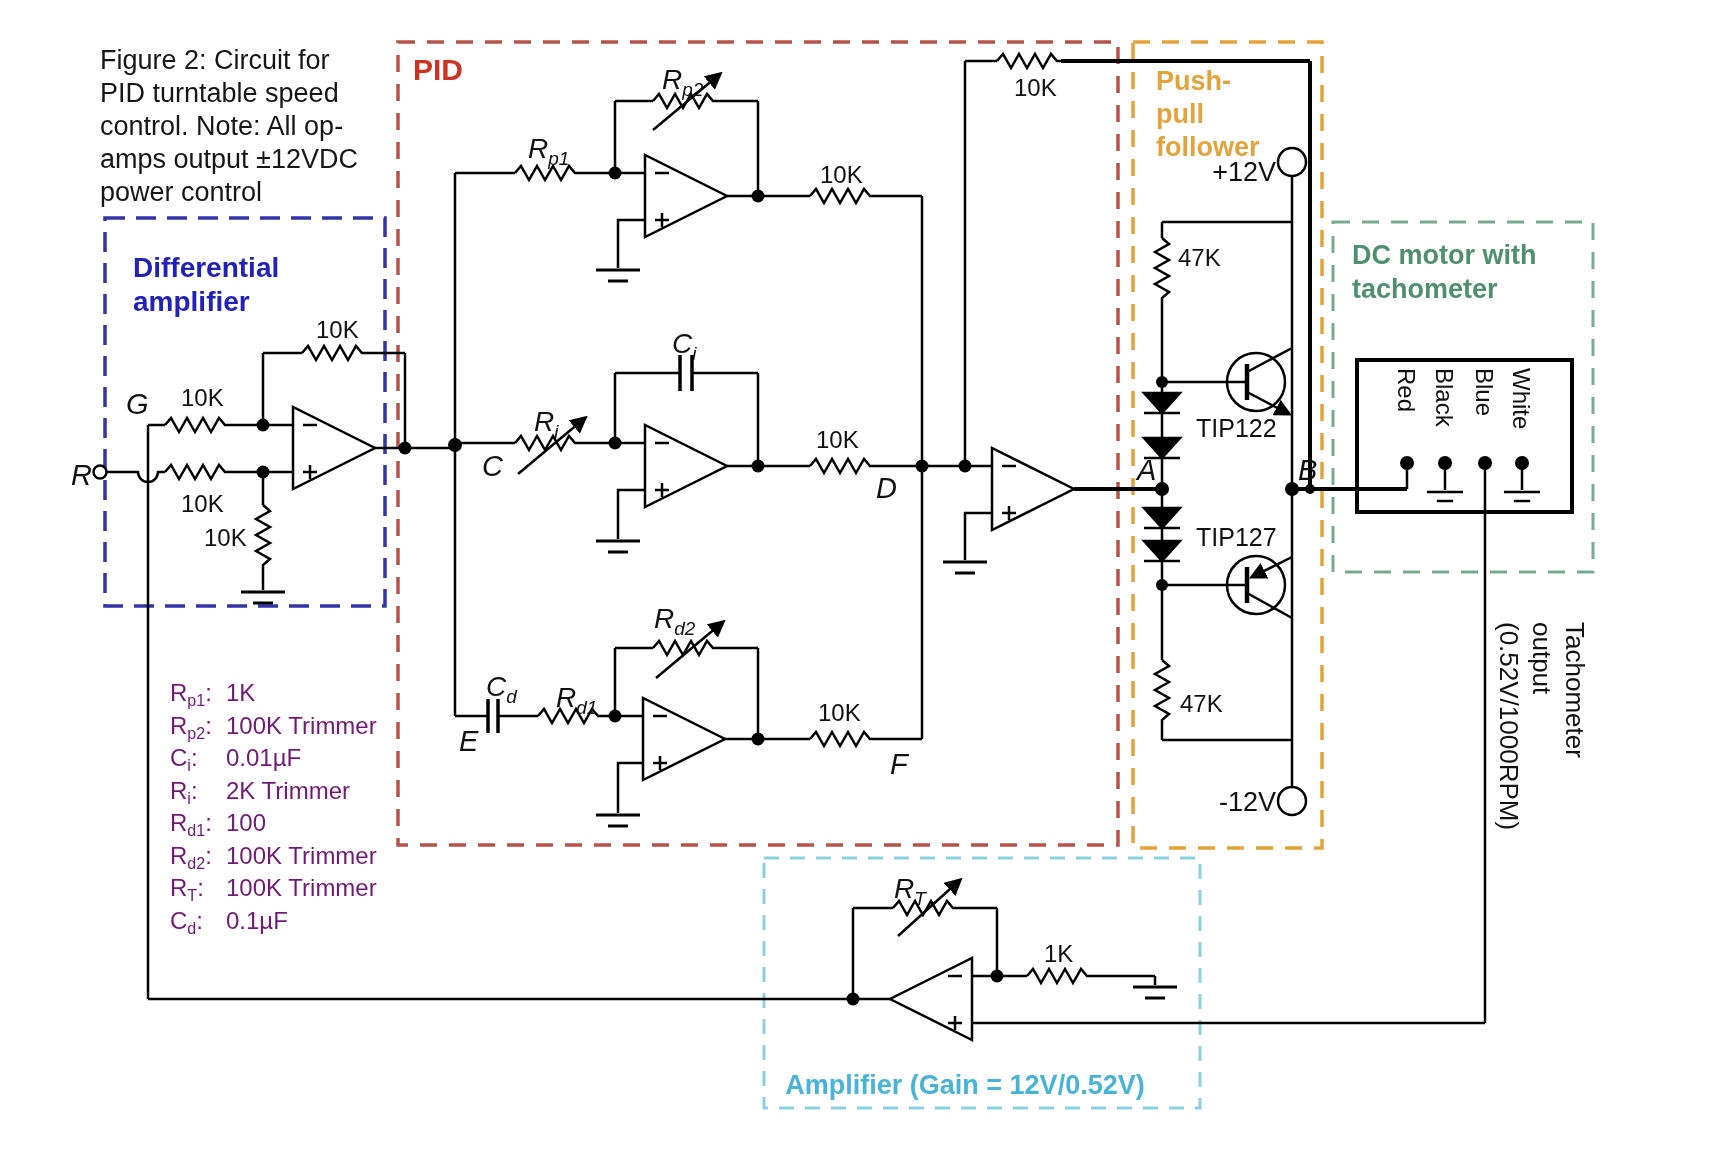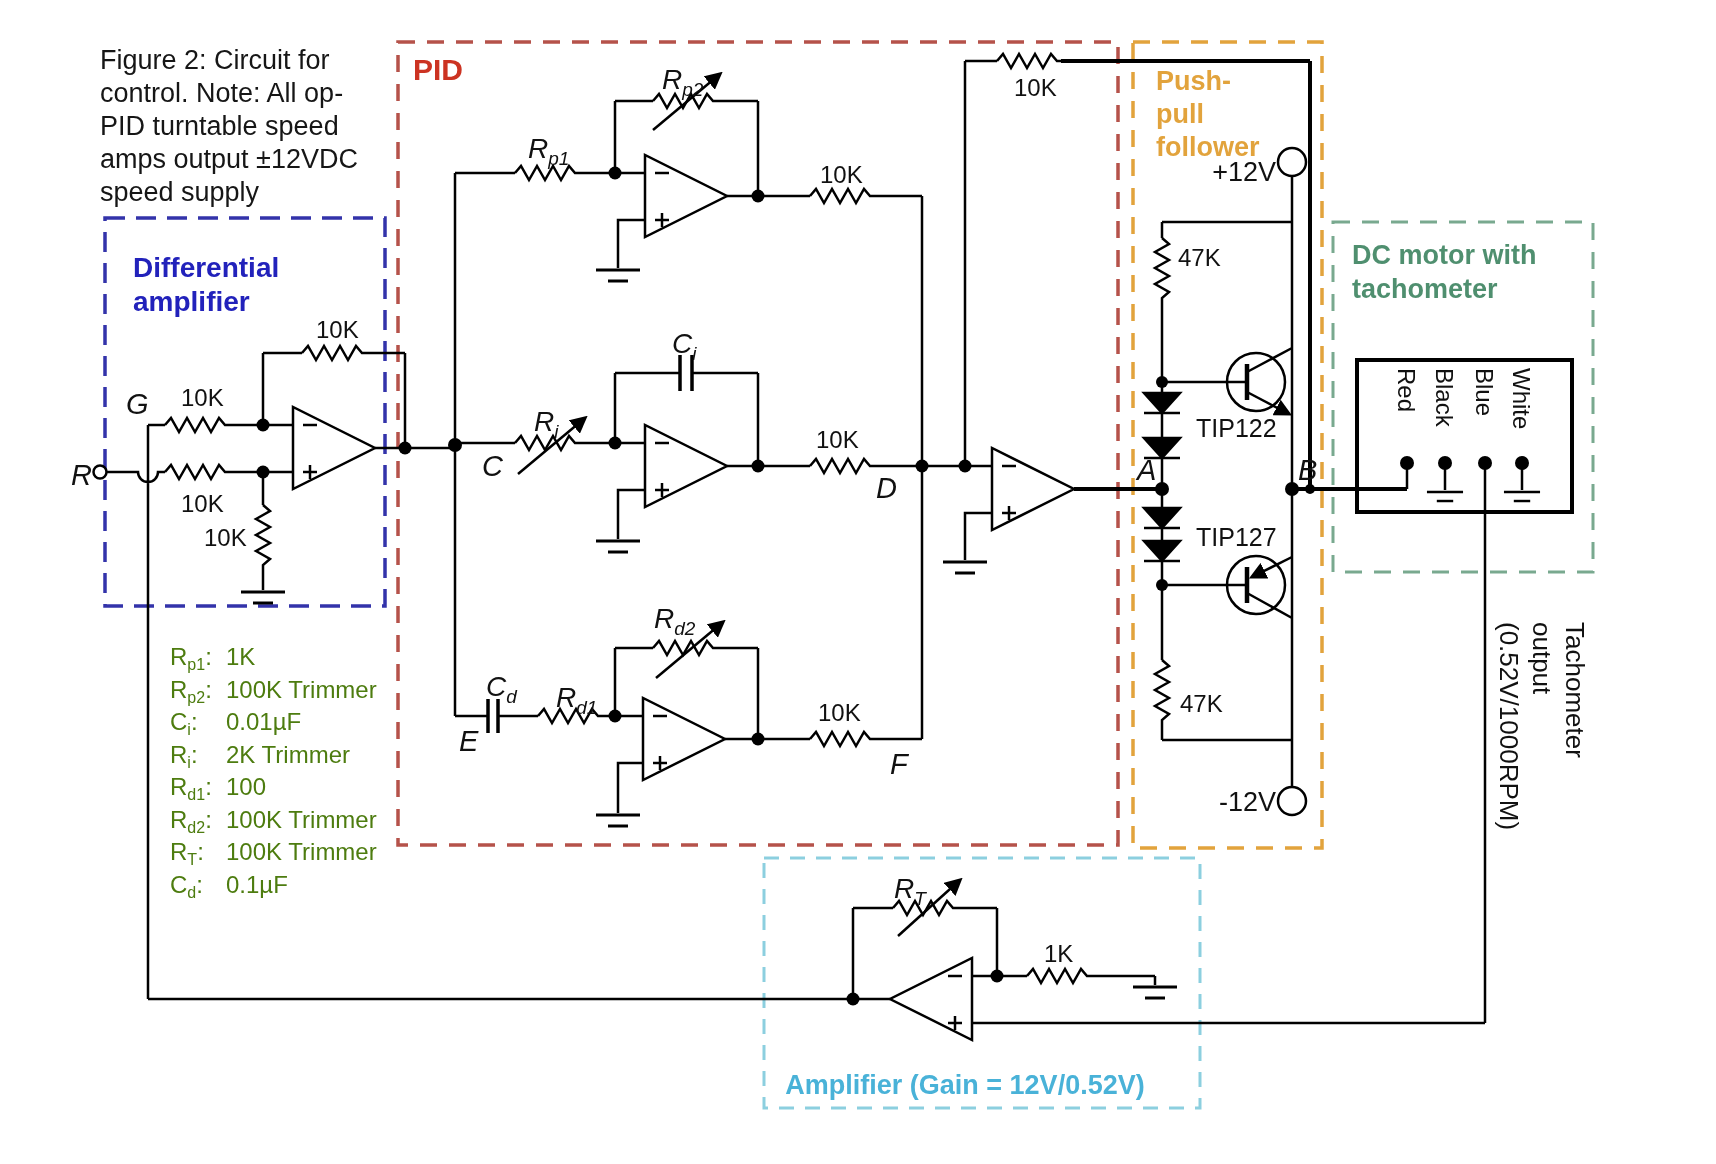--- a/index.html
+++ b/index.html
@@ -271,8 +271,8 @@
 
   <div id="caption">
     <span class="cap-line">Figure 2: Circuit for</span>
+    <span class="cap-line">PID turntable speed</span>
     <span class="cap-line">control. Note: All op-</span>
-    <span class="cap-line">PID turntable speed</span>
     <span class="cap-line">amps output ±12VDC</span>
     <span class="cap-line">speed supply</span>
   </div>

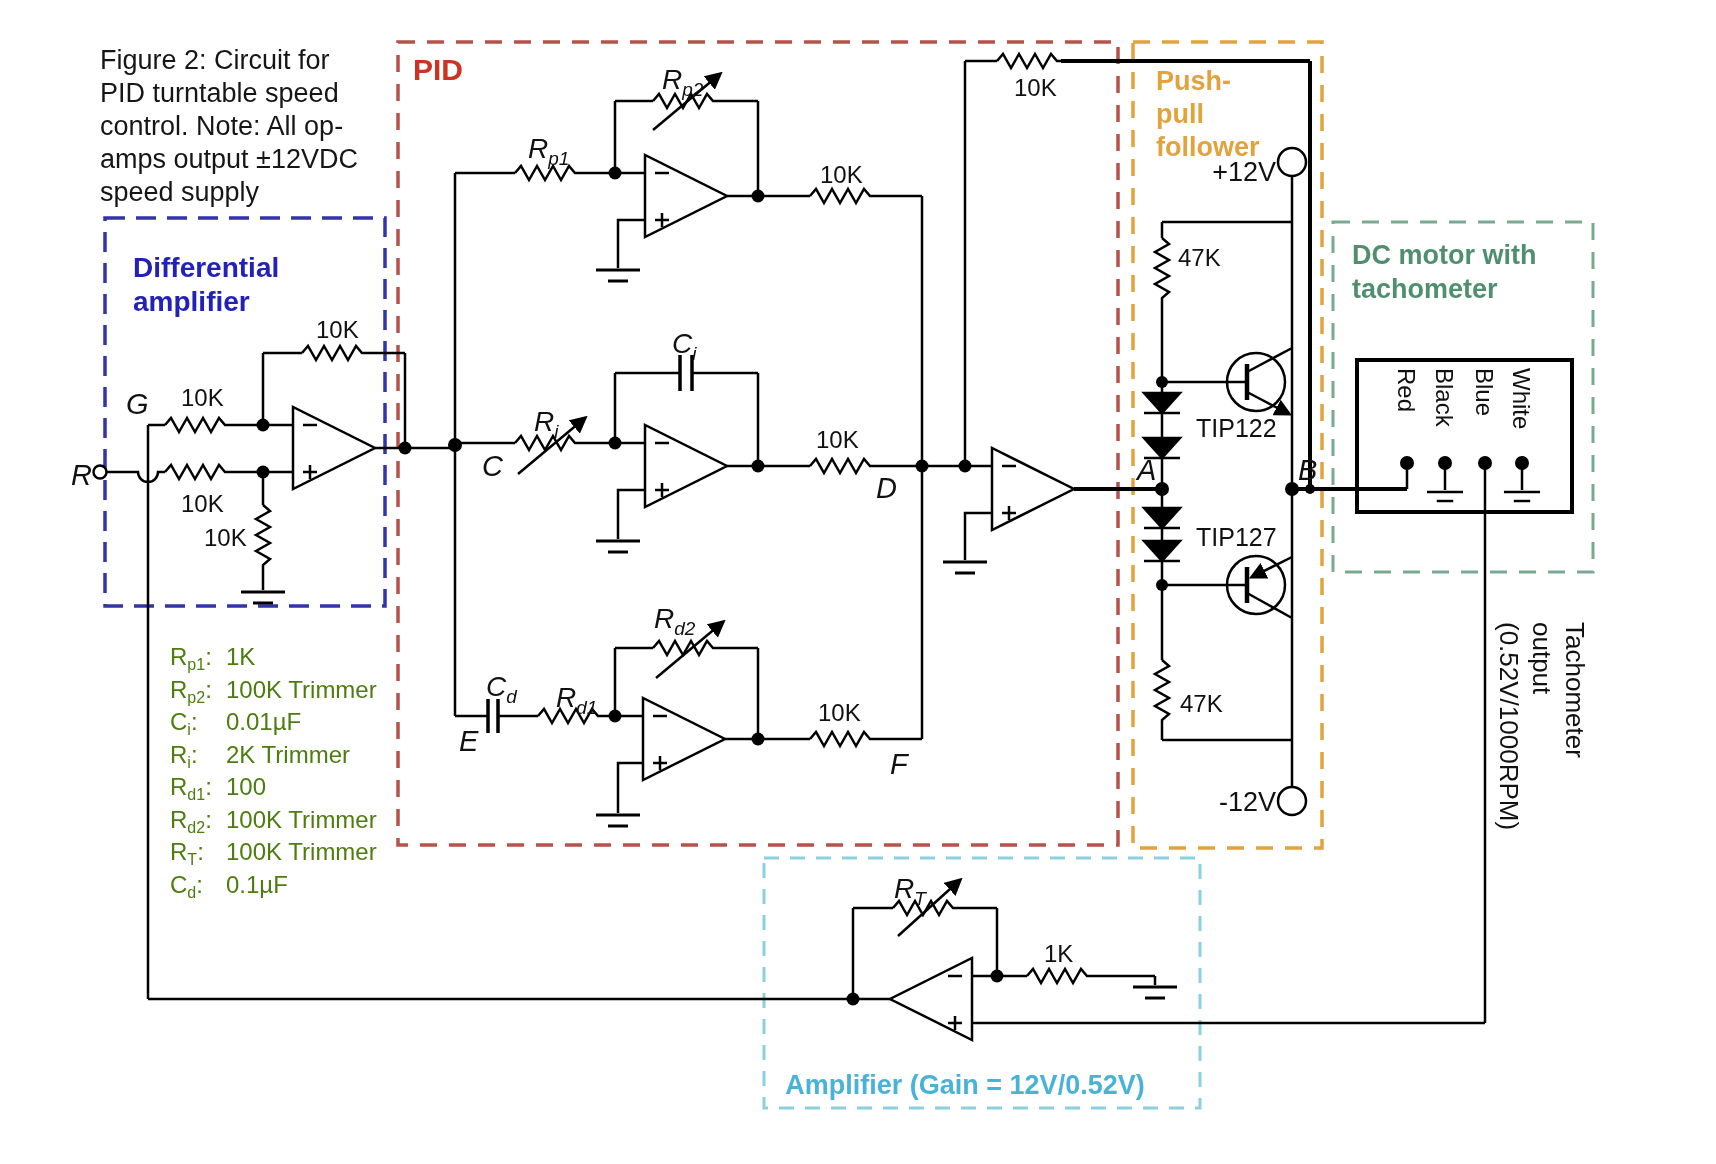--- a/index.html
+++ b/index.html
@@ -274,7 +274,7 @@
     <span class="cap-line">PID turntable speed</span>
     <span class="cap-line">control. Note: All op-</span>
     <span class="cap-line">amps output ±12VDC</span>
-    <span class="cap-line">speed supply</span>
+    <span class="cap-line">power control</span>
   </div>
 
   <div id="values">

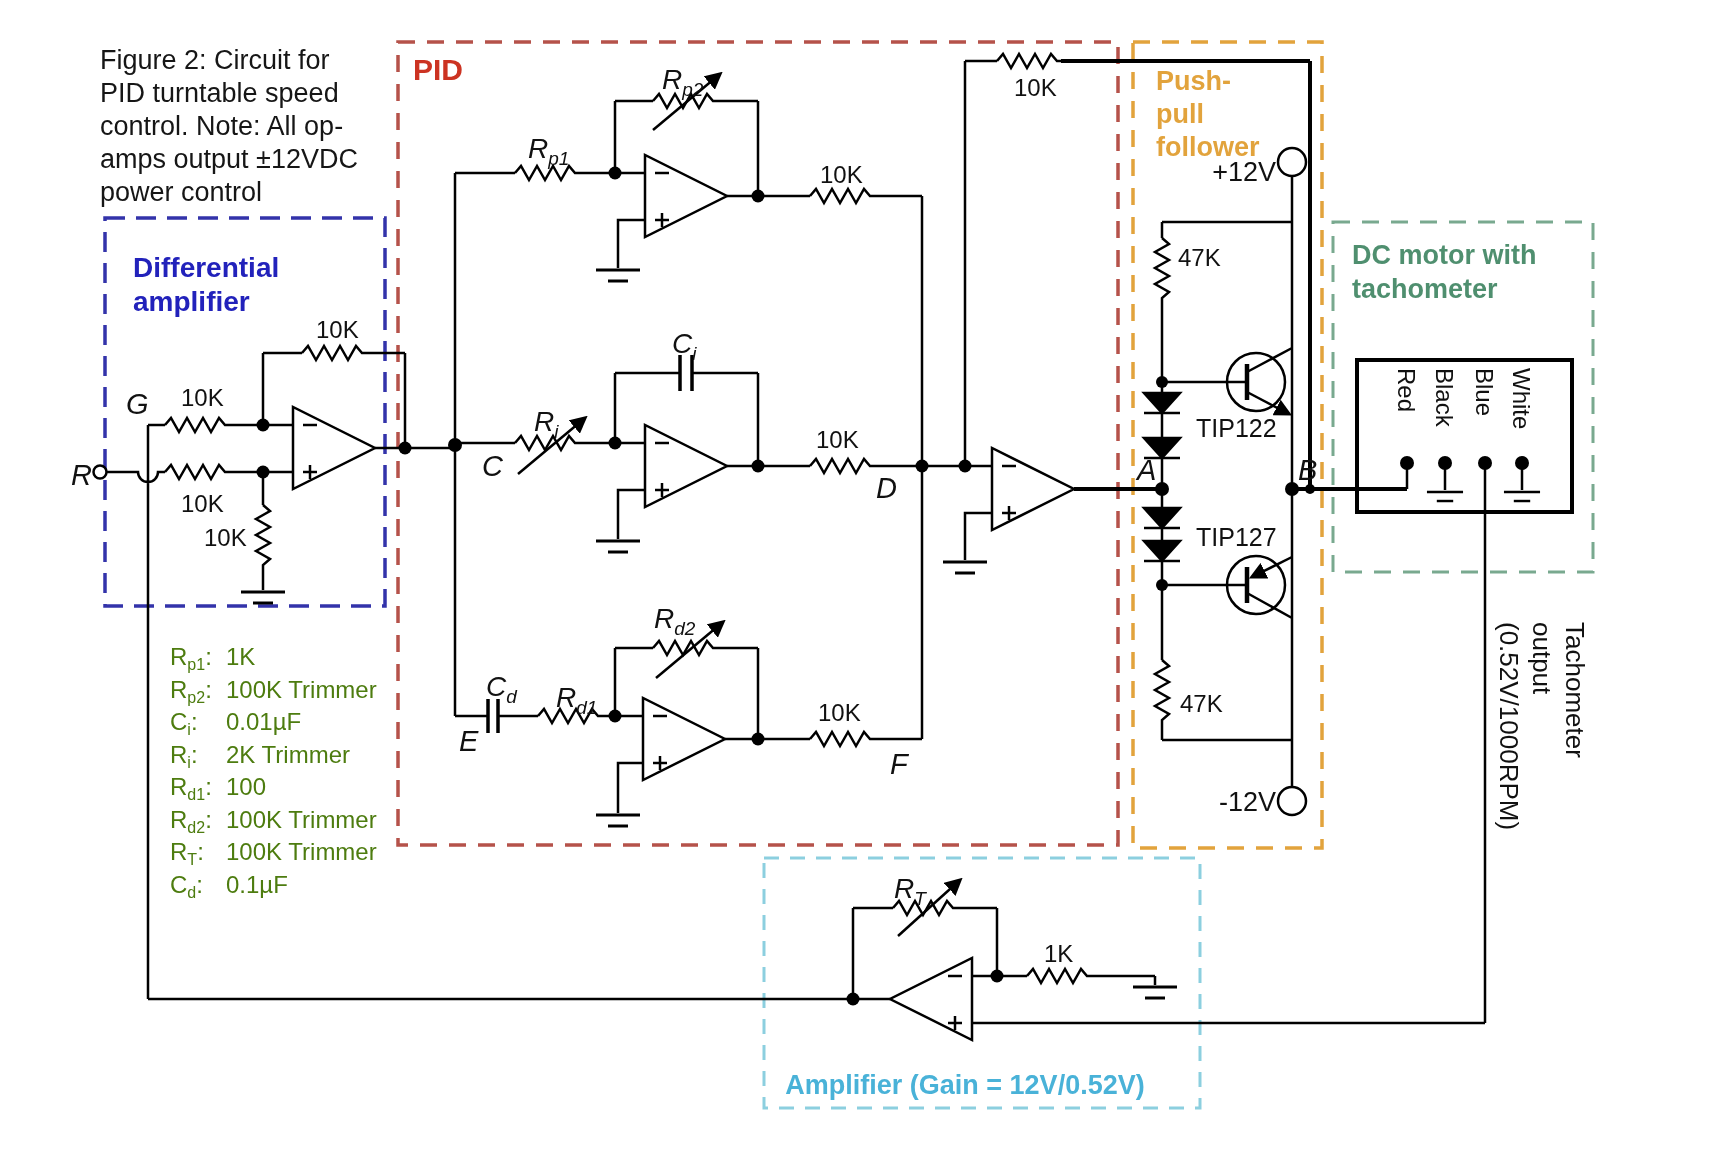--- a/index.html
+++ b/index.html
@@ -8,7 +8,7 @@
   #schem{position:absolute;left:0;top:0;}
   svg{font-family:"Liberation Sans",sans-serif;}
   #caption{position:absolute;left:100px;top:44px;font-size:27px;line-height:33px;color:#161616;}
-  #values{position:absolute;left:170px;top:642px;font-size:24px;line-height:29.5px;color:#4d7c0f;}
+  #values{position:absolute;left:170px;top:678px;font-size:24px;line-height:29.5px;color:#701a75;}
   .vrow{white-space:nowrap;}
   .vlabel{display:inline-block;min-width:56px;}
   .vsub{font-size:16px;position:relative;top:5px;}

